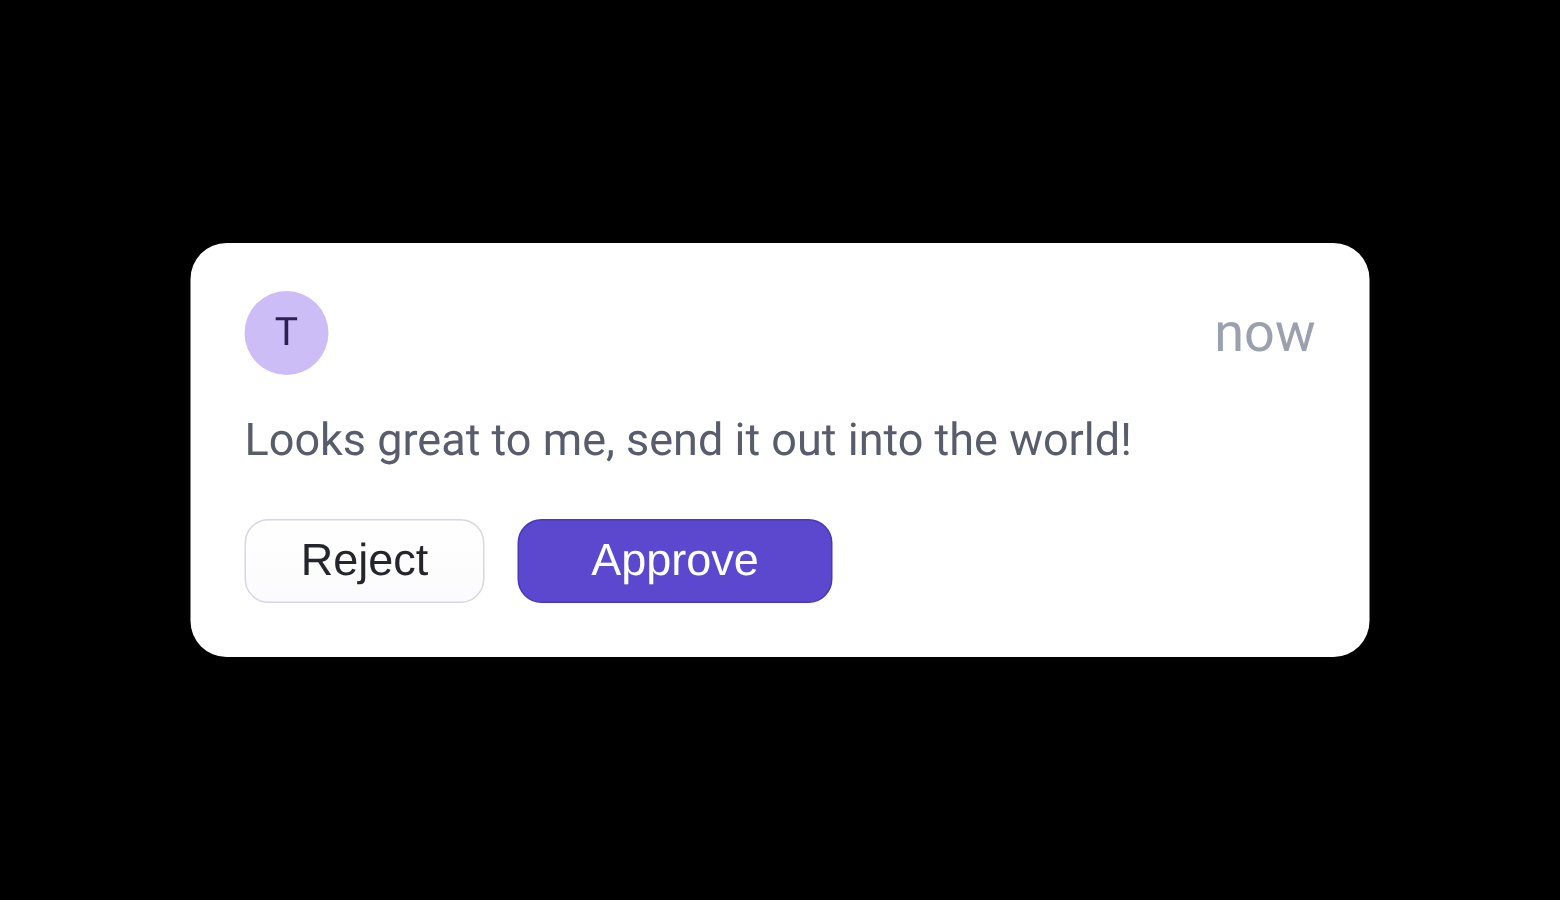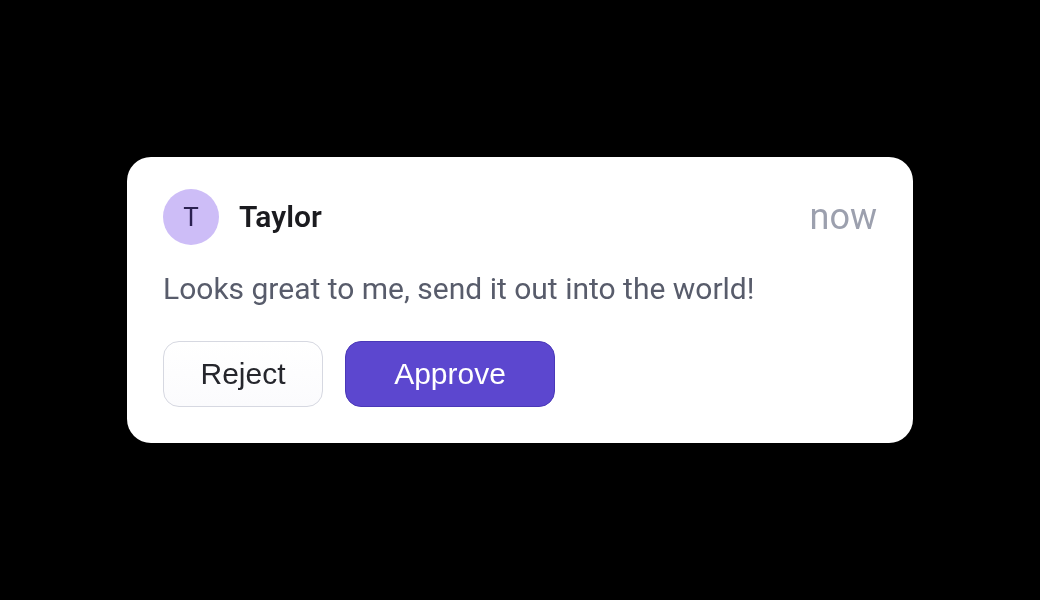--- a/index.html
+++ b/index.html
@@ -101,7 +101,6 @@
       <div class="avatar">
         <span>T</span>
       </div>
-      <div class="author-name">Taylor</div>
     </div>
     <div class="timestamp">now</div>
   </div>

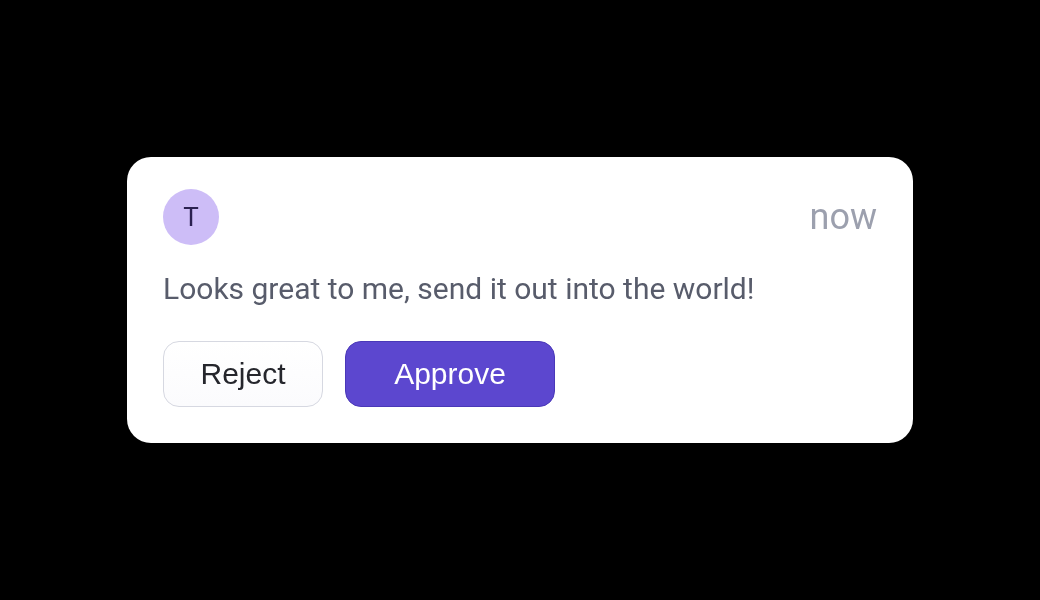--- a/index.html
+++ b/index.html
@@ -71,7 +71,7 @@
       display: inline-flex;
       align-items: center;
       justify-content: center;
-      height: 66px;
+      height: 56px;
       border-radius: 16px;
       font-size: 30px;
       font-weight: 400;

